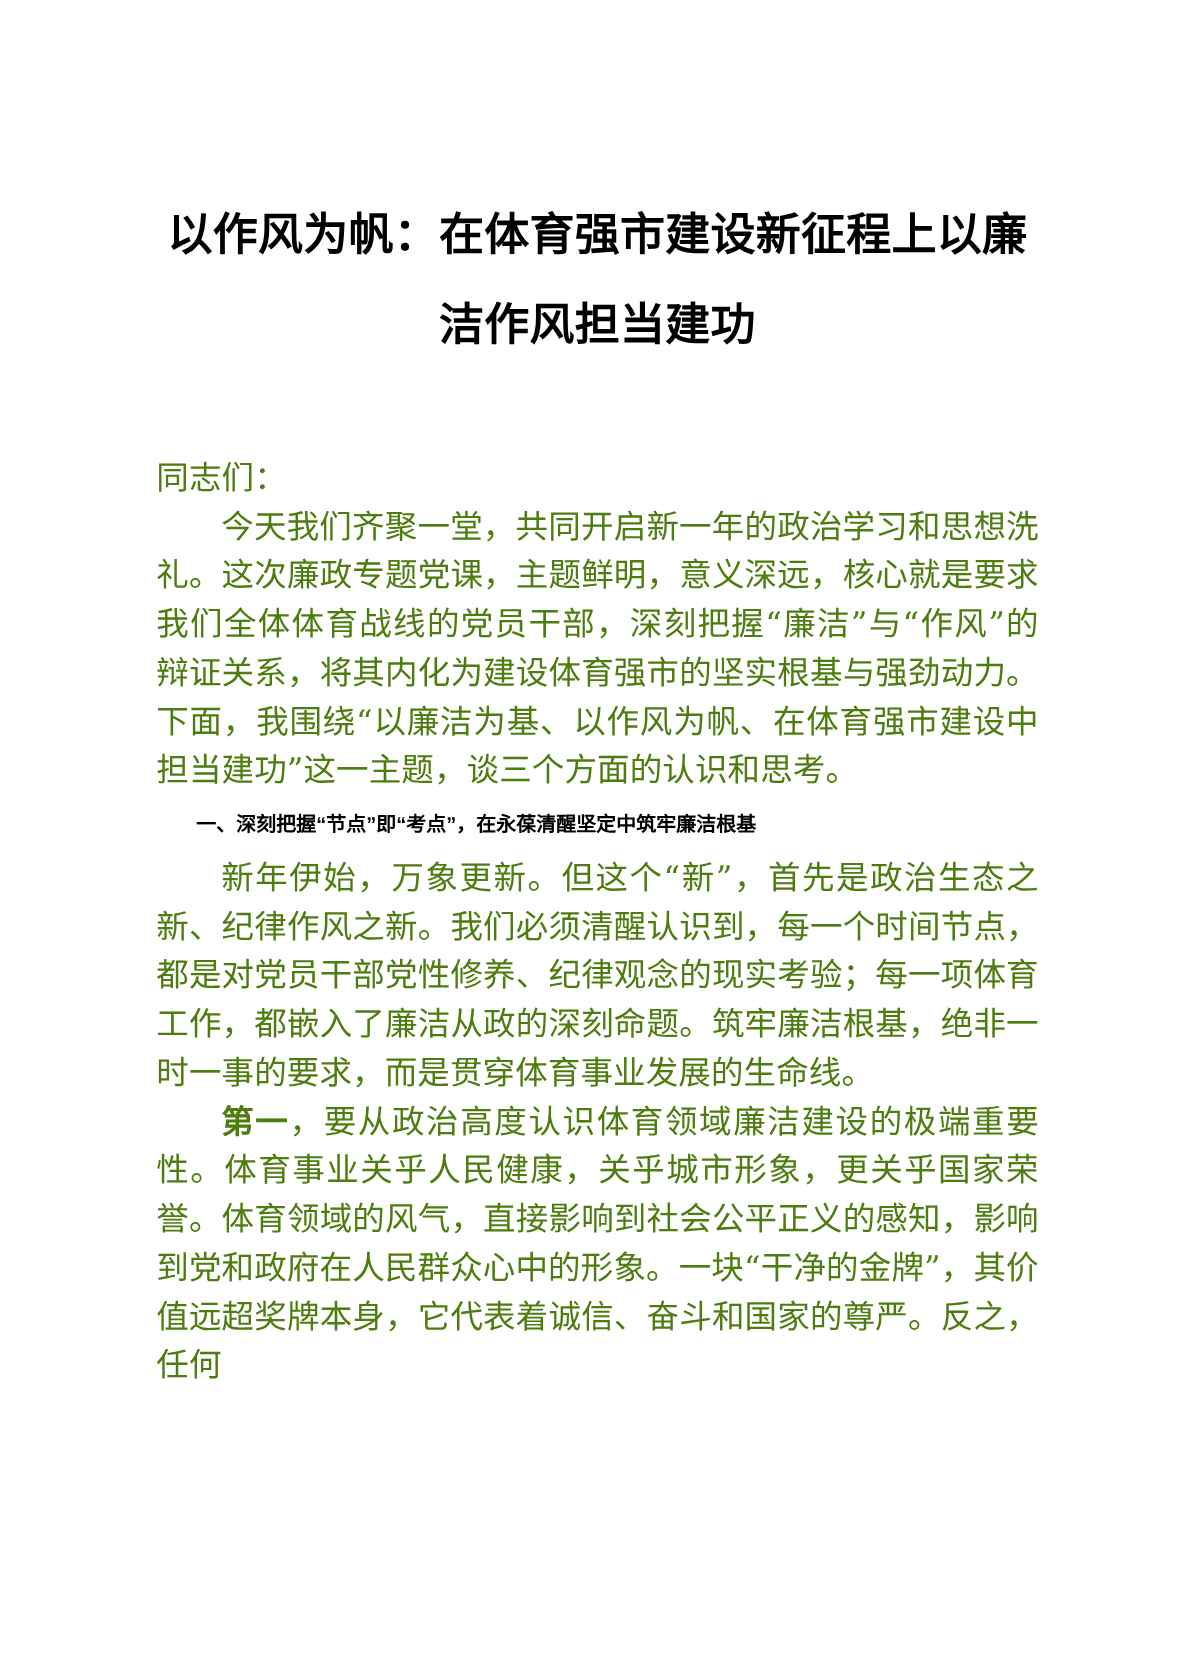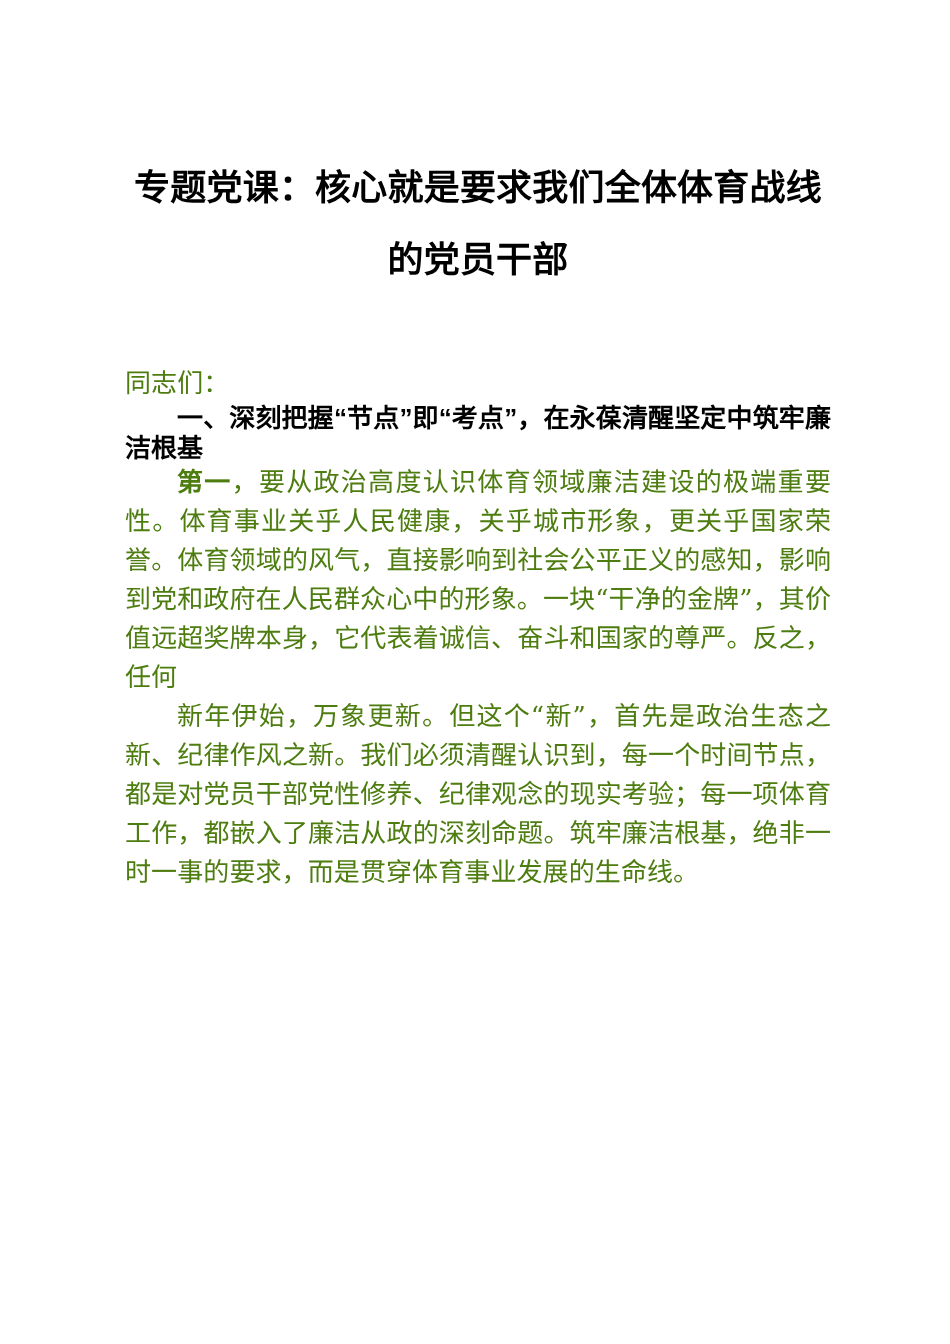--- a/index.html
+++ b/index.html
@@ -96,7 +96,7 @@
 <div class="page">
   <div class="doc-body">
 
-    <h1 class="doc-title">专题党课：核心就是要求我们全体体育战线的党员干部</h1>
+    <h1 class="doc-title">以作风为帆：在体育强市建设新征程上以廉洁作风担当建功</h1>
 
     <p class="para salutation">同志们：</p>
 

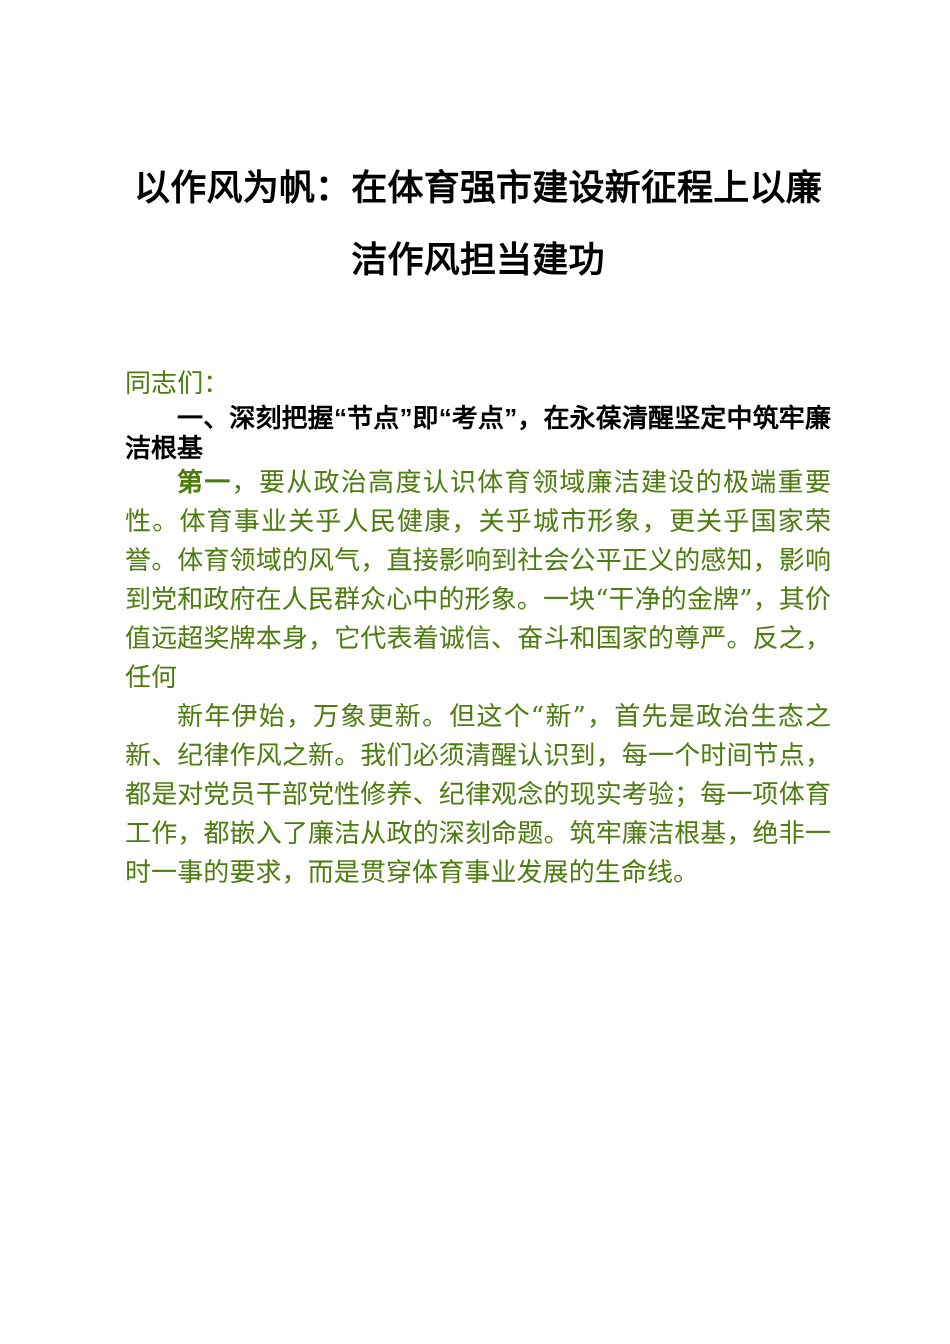--- a/index.html
+++ b/index.html
@@ -100,6 +100,7 @@
 
     <p class="para salutation">同志们：</p>
 
+    <p class="para indent">今天我们齐聚一堂，共同开启新一年的政治学习和思想洗礼。这次廉政专题党课，主题鲜明，意义深远，核心就是要求我们全体体育战线的党员干部，深刻把握“廉洁”与“作风”的辩证关系，将其内化为建设体育强市的坚实根基与强劲动力。下面，我围绕“以廉洁为基、以作风为帆、在体育强市建设中担当建功”这一主题，谈三个方面的认识和思考。</p>
 
     <p class="heading">一、深刻把握“节点”即“考点”，在永葆清醒坚定中筑牢廉洁根基</p>
 

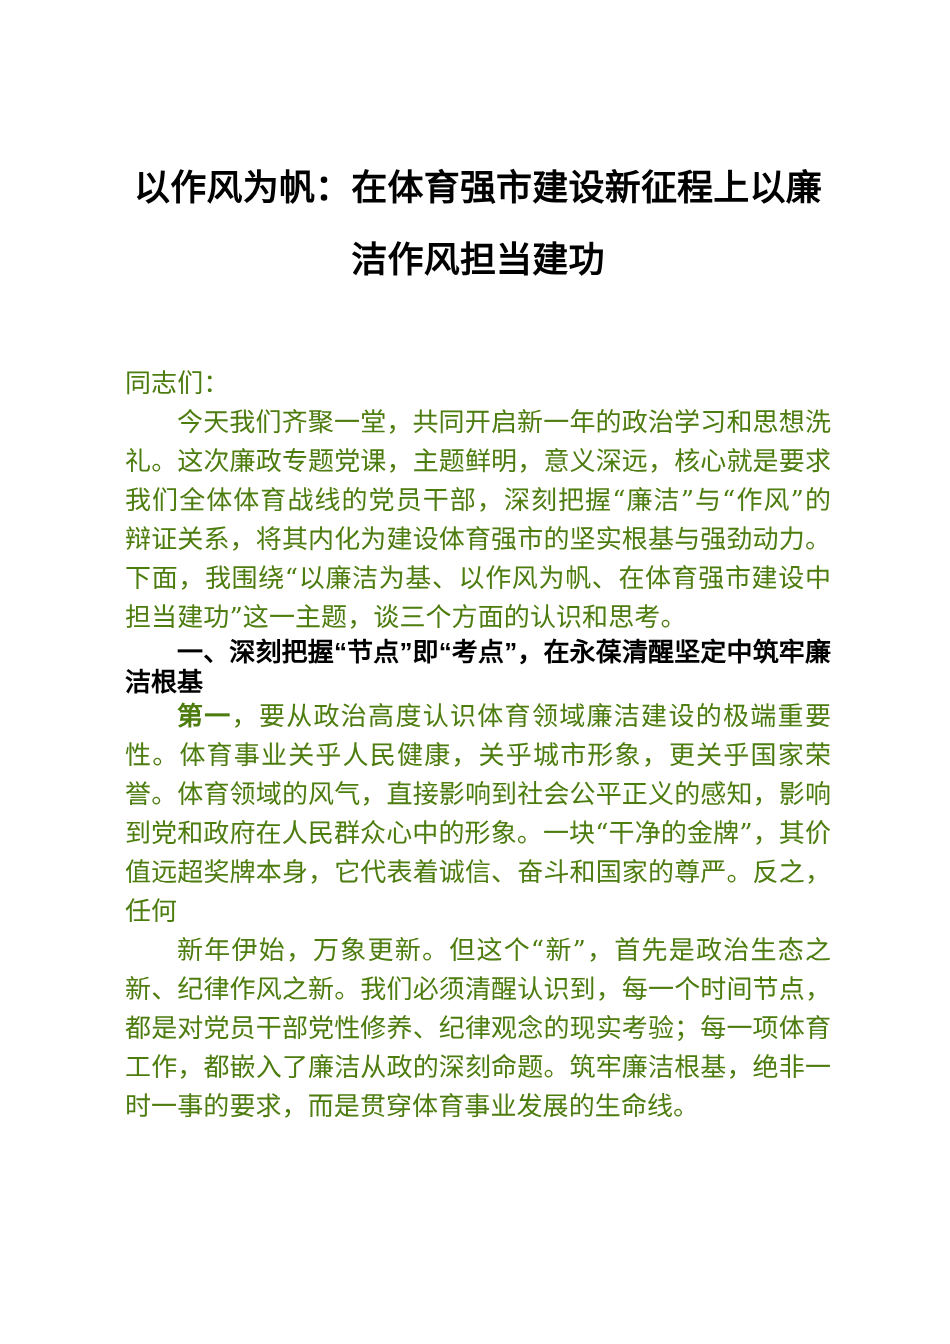--- a/index.html
+++ b/index.html
@@ -77,8 +77,8 @@
     margin: 0;
     font-family: "Liberation Sans", "DejaVu Sans", sans-serif;
     font-weight: bold;
-    font-size: 26px;
-    line-height: 30px;
+    font-size: 16px;
+    line-height: 47px;
     text-indent: 2em;
     text-align: justify;
     text-justify: inter-ideograph;

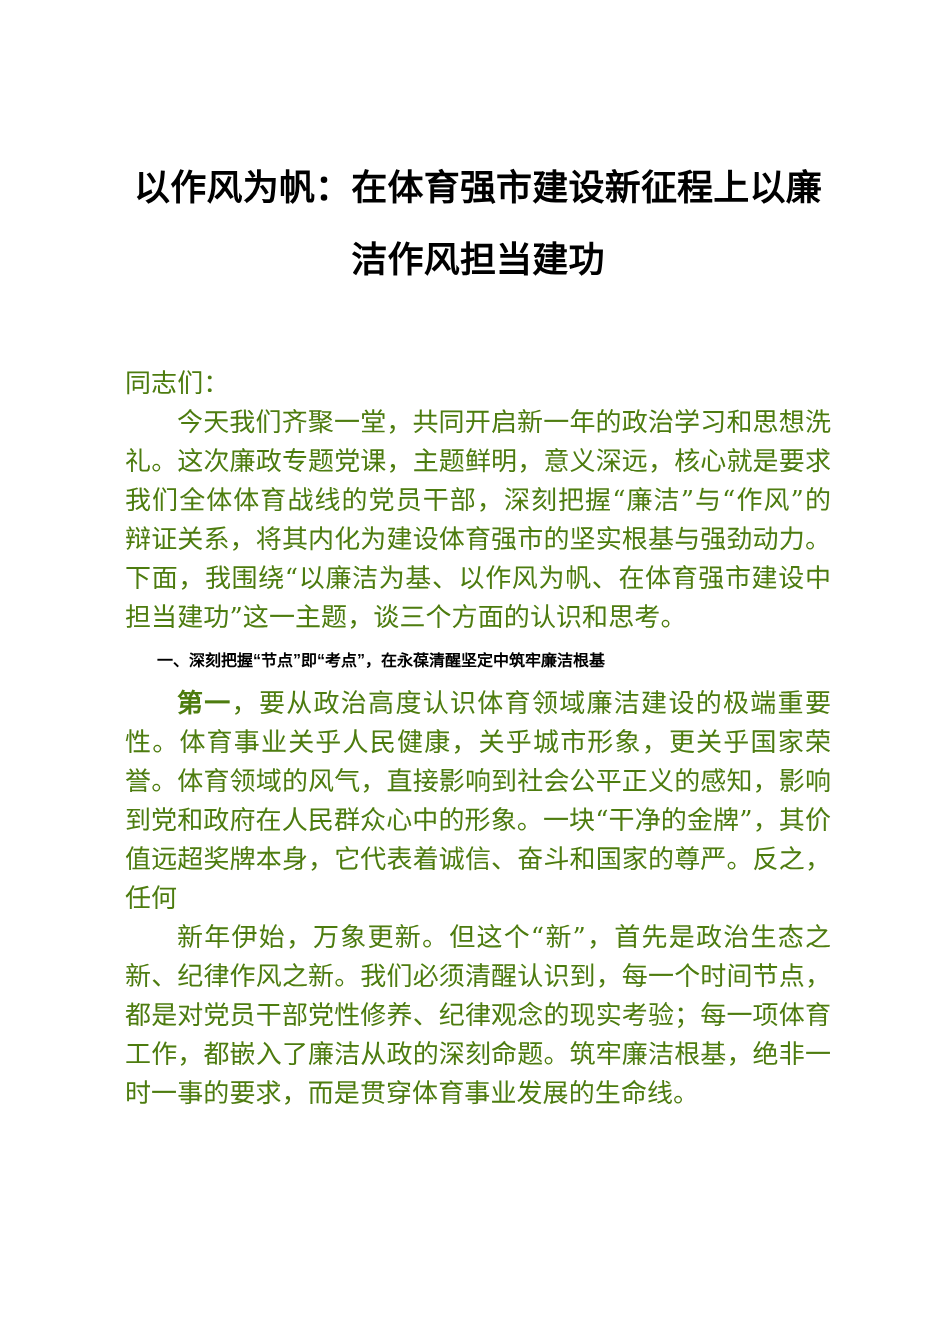--- a/index.html
+++ b/index.html
@@ -104,9 +104,9 @@
 
     <p class="heading">一、深刻把握“节点”即“考点”，在永葆清醒坚定中筑牢廉洁根基</p>
 
+    <p class="para indent">新年伊始，万象更新。但这个“新”，首先是政治生态之新、纪律作风之新。我们必须清醒认识到，每一个时间节点，都是对党员干部党性修养、纪律观念的现实考验；每一项体育工作，都嵌入了廉洁从政的深刻命题。筑牢廉洁根基，绝非一时一事的要求，而是贯穿体育事业发展的生命线。</p>
+
     <p class="para indent"><span class="lead-bold">第一</span><span>，要从政治高度认识体育领域廉洁建设的极端重要性。体育事业关乎人民健康，关乎城市形象，更关乎国家荣誉。体育领域的风气，直接影响到社会公平正义的感知，影响到党和政府在人民群众心中的形象。一块“干净的金牌”，其价值远超奖牌本身，它代表着诚信、奋斗和国家的尊严。反之，任何</span></p>
-
-    <p class="para indent">新年伊始，万象更新。但这个“新”，首先是政治生态之新、纪律作风之新。我们必须清醒认识到，每一个时间节点，都是对党员干部党性修养、纪律观念的现实考验；每一项体育工作，都嵌入了廉洁从政的深刻命题。筑牢廉洁根基，绝非一时一事的要求，而是贯穿体育事业发展的生命线。</p>
 
   </div>
 </div>

